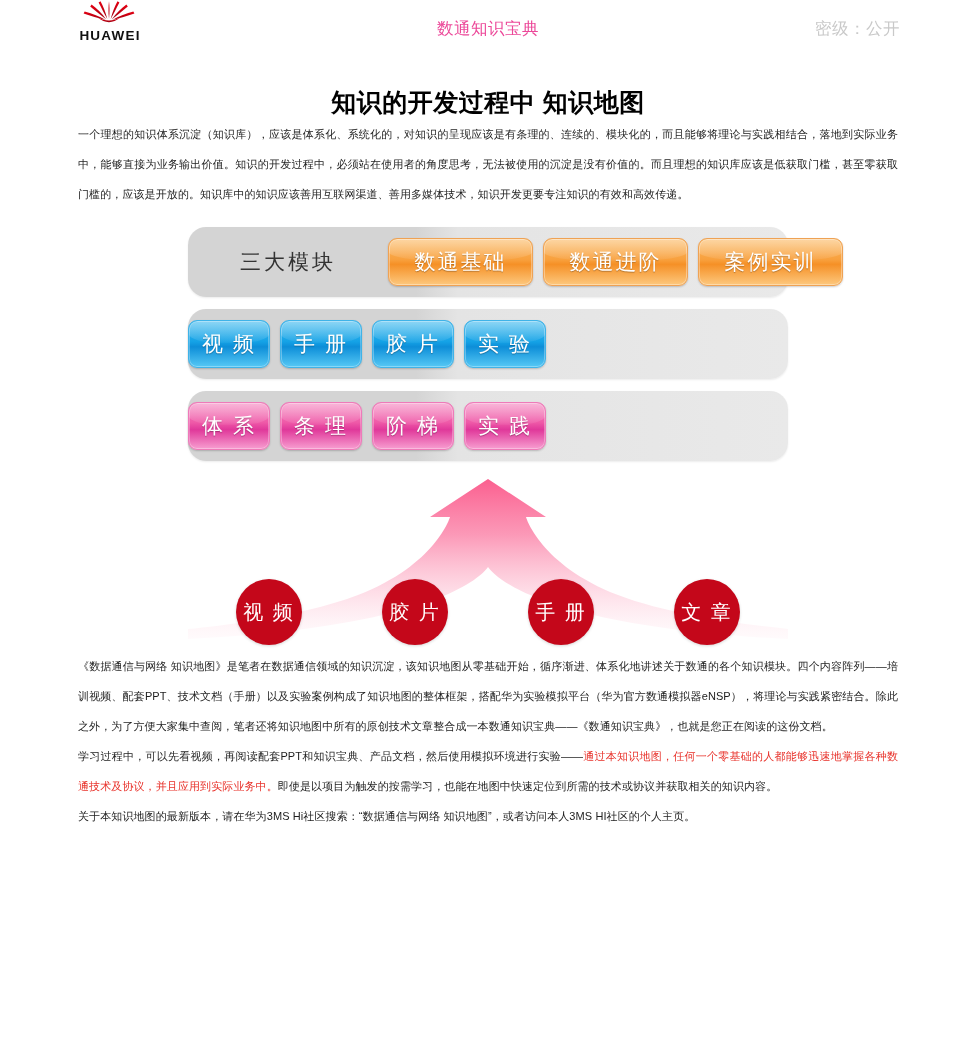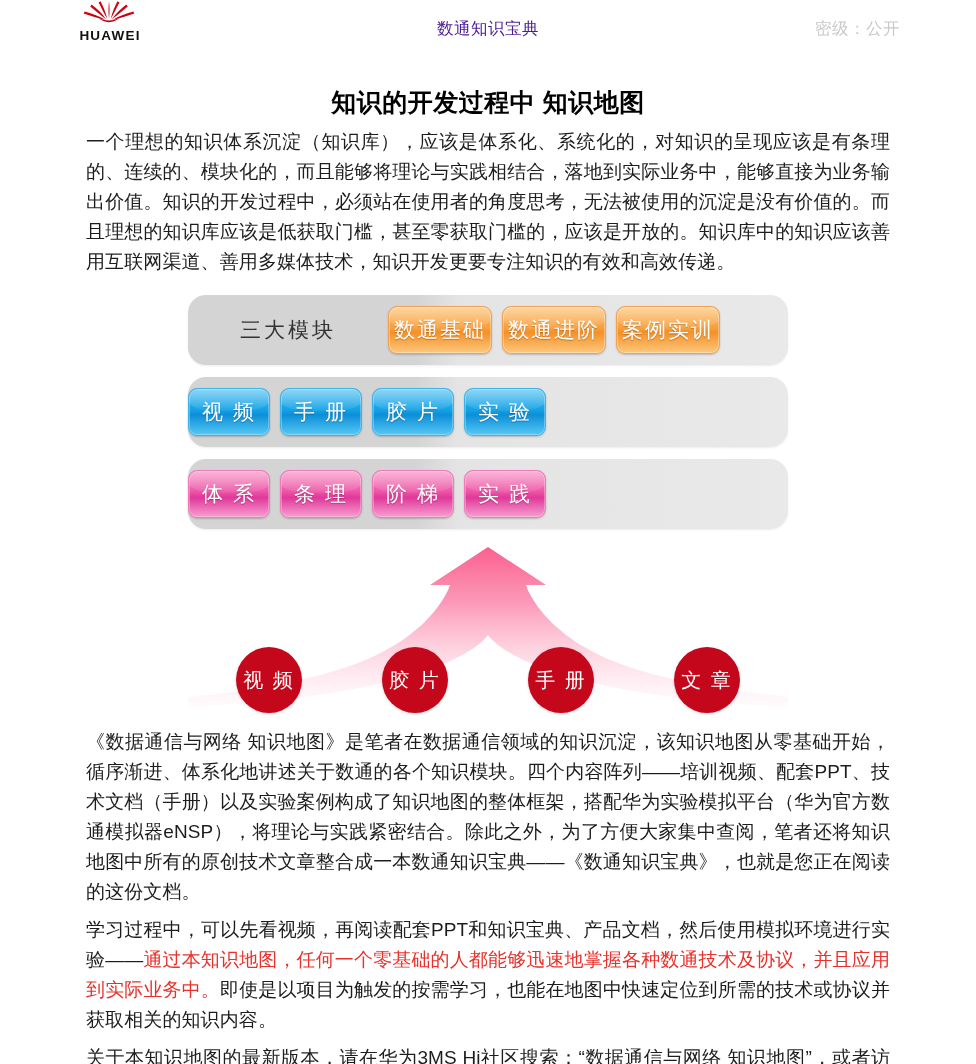--- a/index.html
+++ b/index.html
@@ -57,7 +57,7 @@
     top: 18px;
     text-align: center;
     font-size: 16.5px;
-    color: #4c1d95;
+    color: #ec4899;
     letter-spacing: 0.5px;
   }
   .header-right {

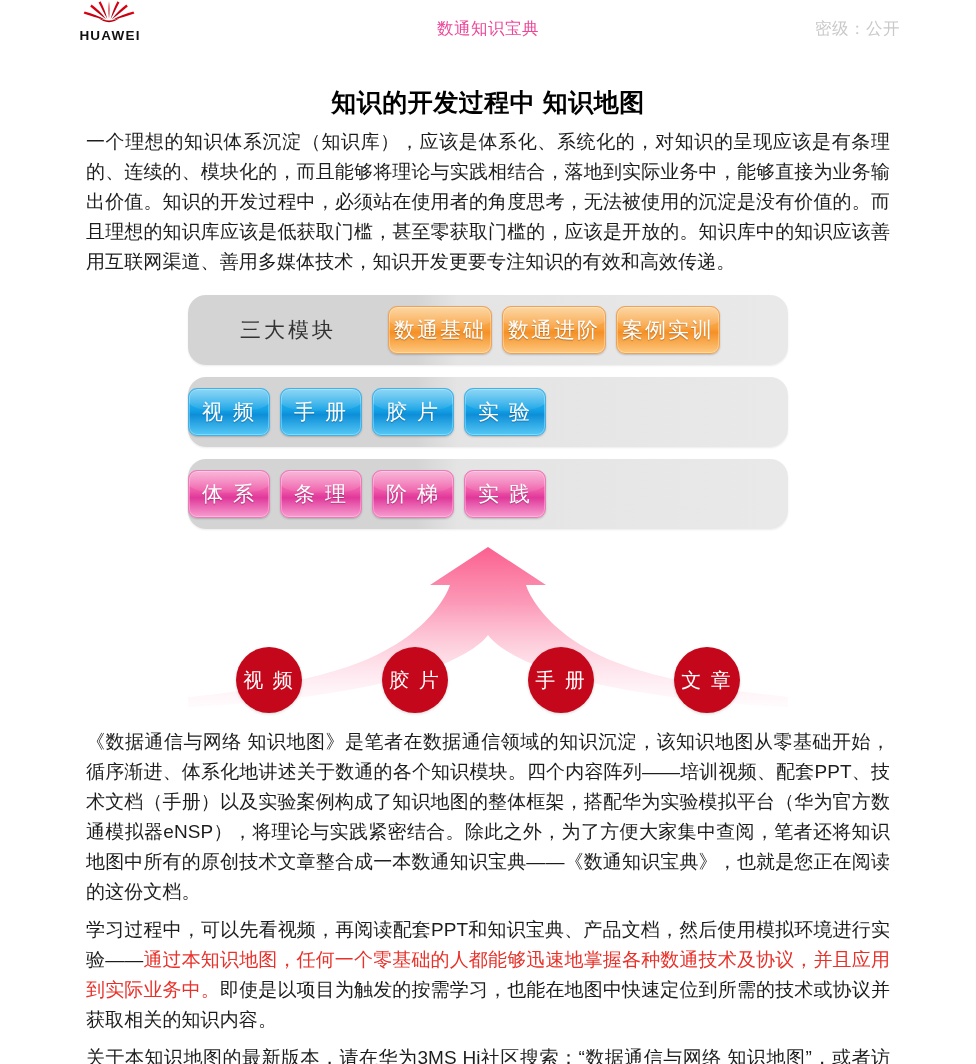--- a/index.html
+++ b/index.html
@@ -85,11 +85,11 @@
     box-sizing: border-box;
   }
   p.para {
-    font-size: 19px;
+    font-size: 11px;
     line-height: 30px;
     text-align: justify;
     text-justify: inter-ideograph;
-    margin: 8px;
+    margin: 0;
     color: #1d1d1d;
     letter-spacing: 0.1px;
   }

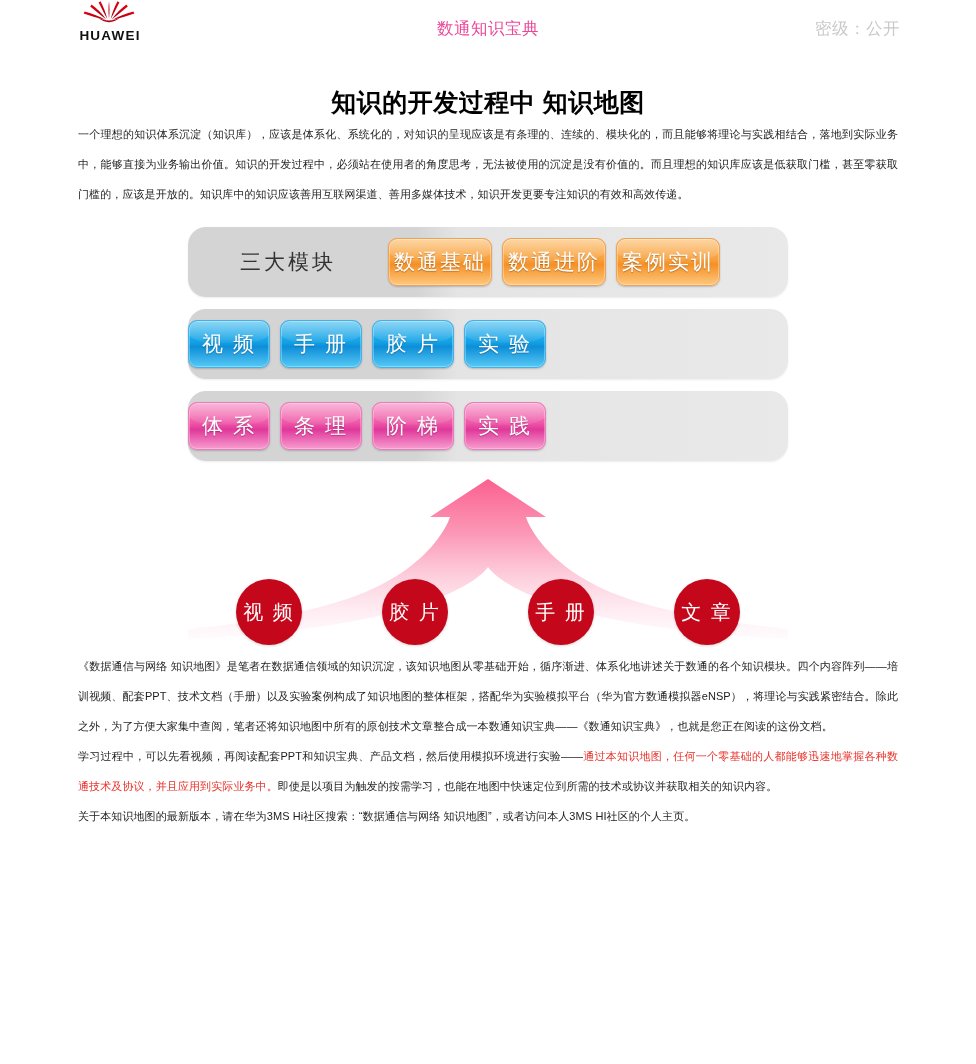--- a/index.html
+++ b/index.html
@@ -155,7 +155,7 @@
     pointer-events: none;
   }
   .btn-orange {
-    width: 104px;
+    width: 145px;
     background: linear-gradient(to bottom, #fbb861 0%, #f8a03d 45%, #f59026 55%, #fdc87e 100%);
     border: 1px solid #efa254;
     box-shadow: 0 1px 2px rgba(0,0,0,0.2), inset 0 0 0 1px rgba(255,255,255,0.35);

